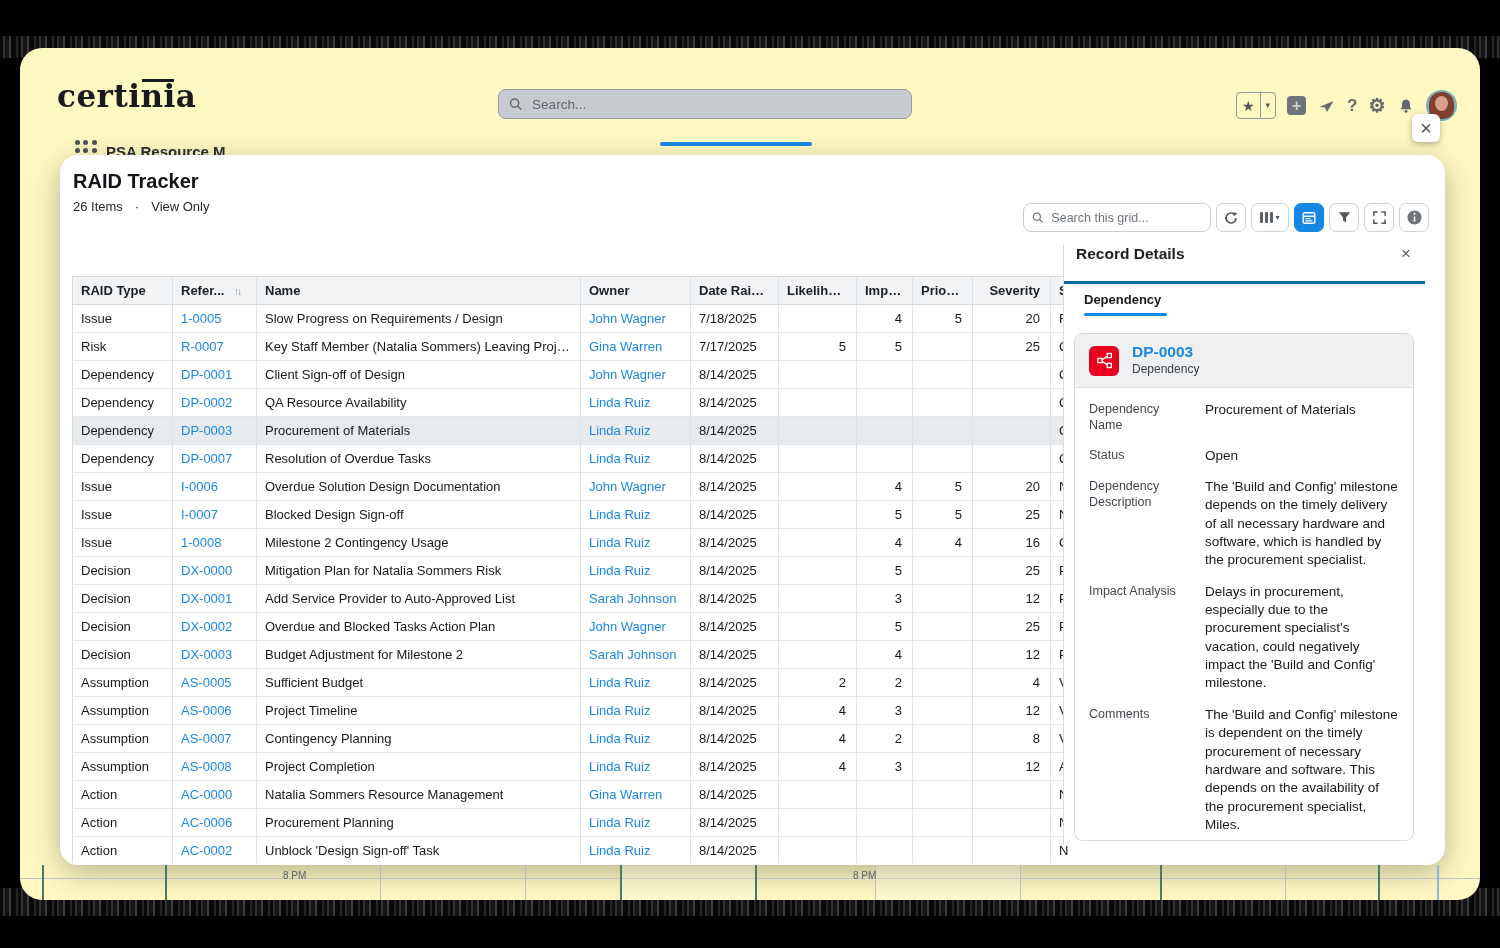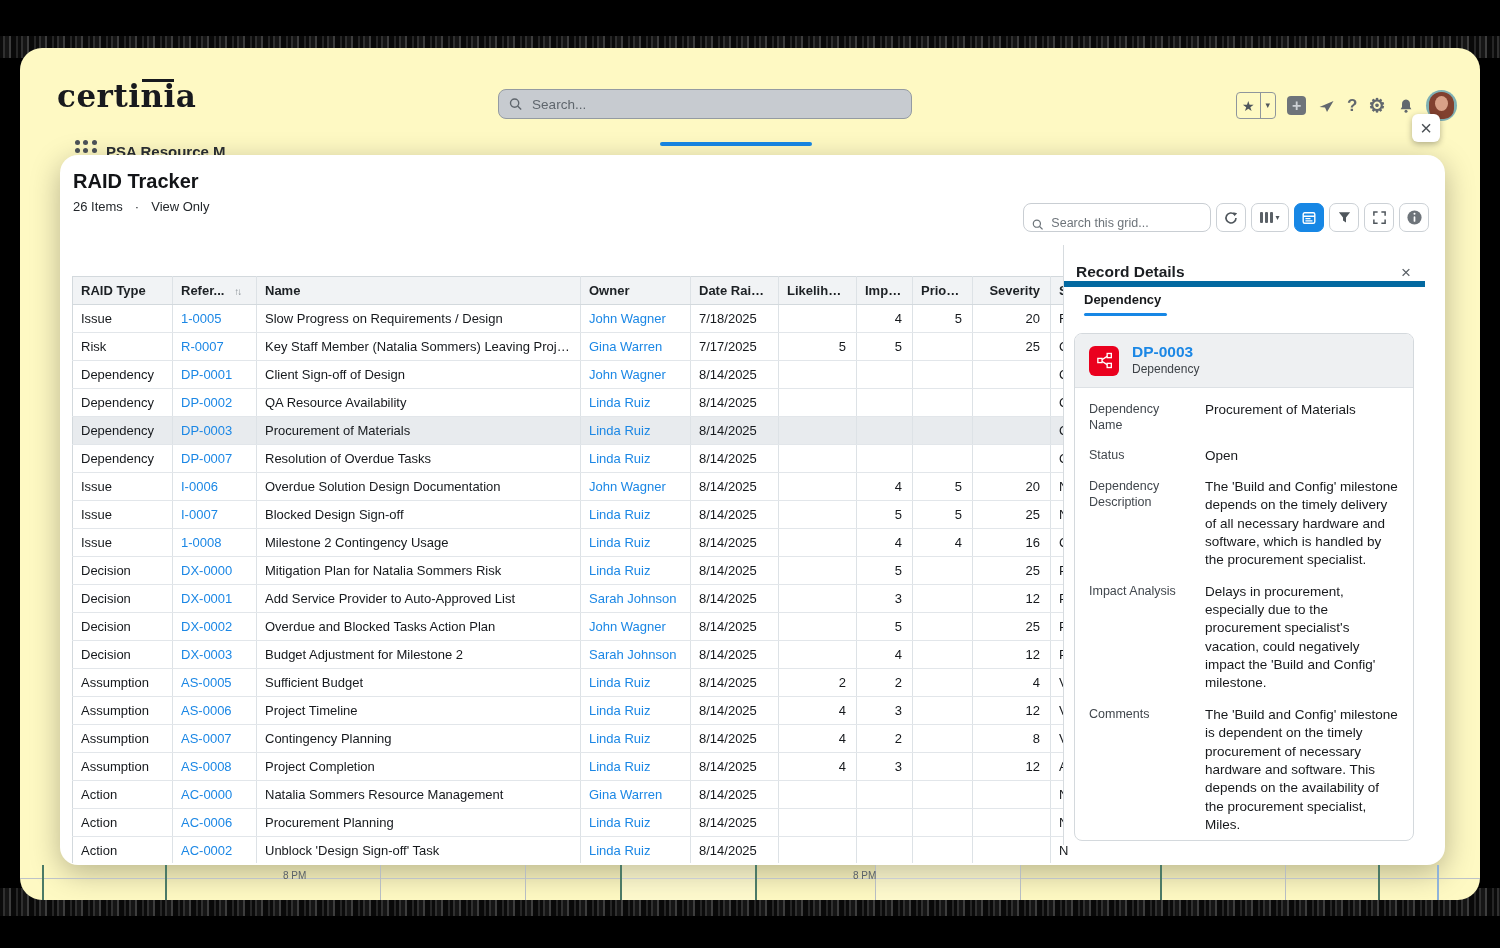--- a/index.html
+++ b/index.html
@@ -52,7 +52,7 @@
   .m-title{position:absolute;left:13px;top:15px;font-size:20px;font-weight:700;color:#121417;}
   .m-sub{position:absolute;left:13px;top:44px;font-size:13px;color:#23272b;display:flex;gap:12px;align-items:center;}
   .toolbar{position:absolute;left:963px;top:48px;display:flex;gap:5px;align-items:center;}
-  .grid-search{width:188px;height:29px;border:1px solid #c9ced3;border-radius:8px;display:flex;align-items:flex-end;
+  .grid-search{width:188px;height:29px;border:1px solid #c9ced3;border-radius:8px;display:flex;align-items:center;
          padding:0 8px;gap:6px;box-sizing:border-box;background:#fff;}
   .grid-search input{border:none;outline:none;font-size:12.5px;color:#444;width:100%;background:transparent;
          font-family:"Liberation Sans",sans-serif;}

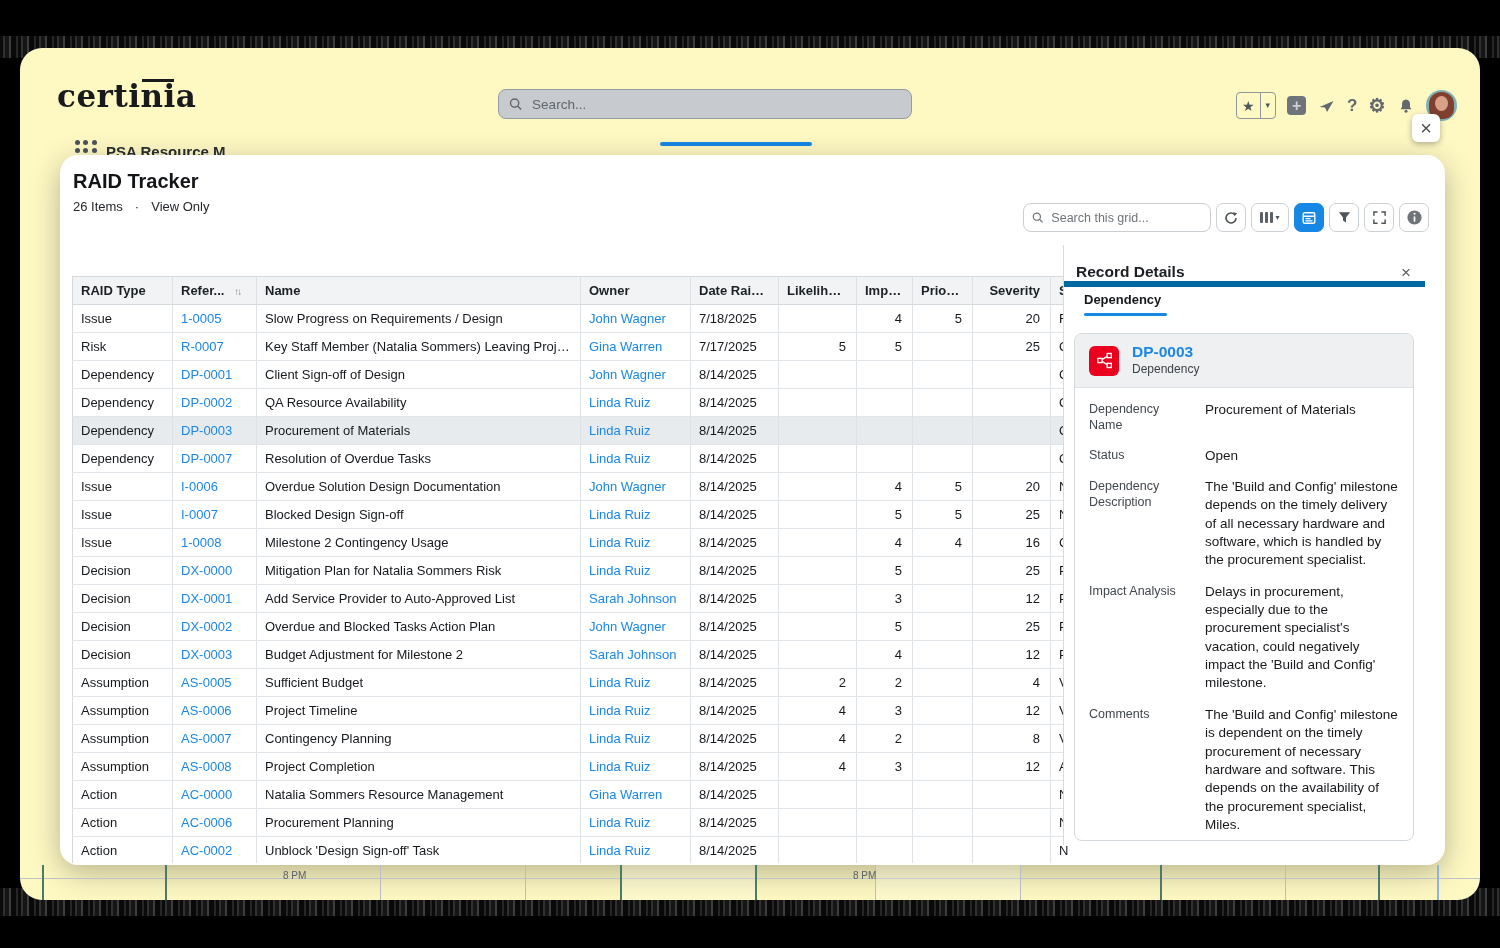--- a/index.html
+++ b/index.html
@@ -80,7 +80,7 @@
   
   .panel{position:absolute;left:1003px;top:90px;width:362px;height:600px;background:#fff;
          border-left:1px solid #d6dbdf;box-sizing:border-box;z-index:2;}
-  .p-head{height:36px;border-bottom:6px solid #0369a1;display:flex;align-items:flex-end;justify-content:space-between;
+  .p-head{height:36px;border-bottom:3px solid #0369a1;display:flex;align-items:flex-start;justify-content:space-between;
          padding:0 14px 0 12px;}
   .p-title{font-size:15.5px;font-weight:700;color:#1b1e22;}
   .p-close{font-size:17px;color:#5a6066;cursor:pointer;line-height:1;}

